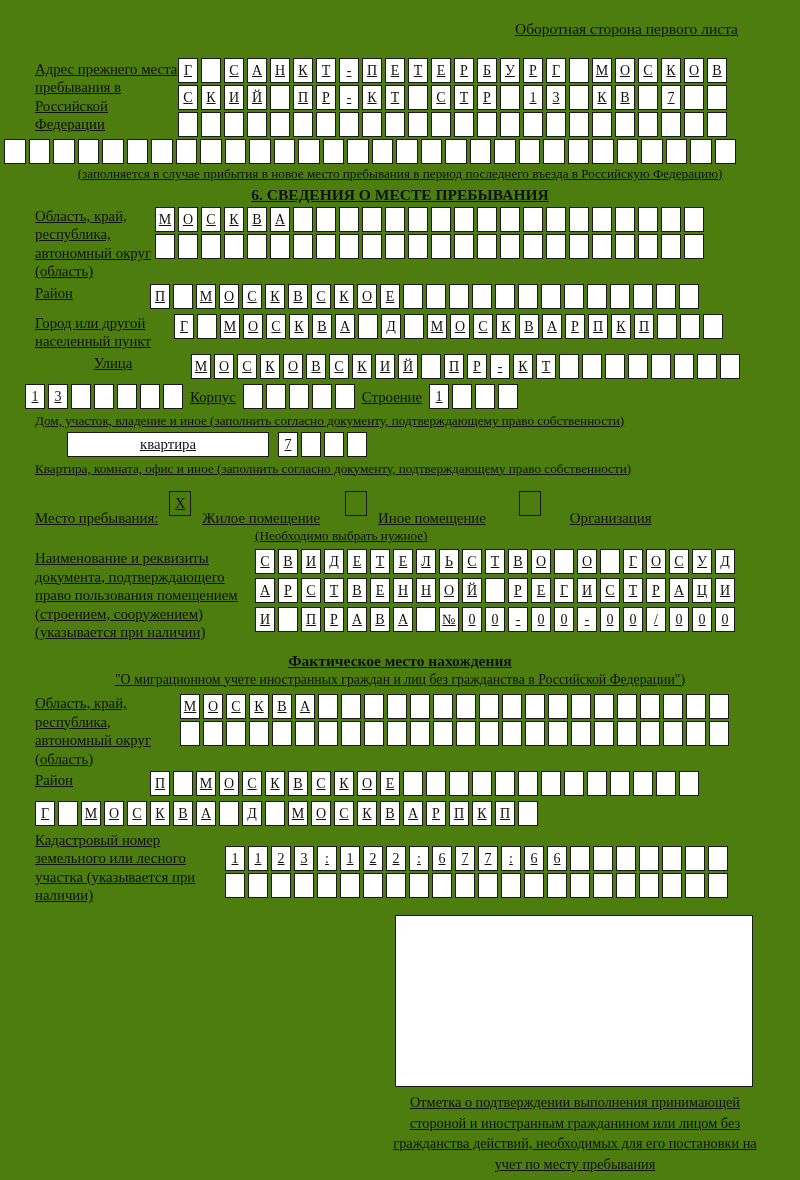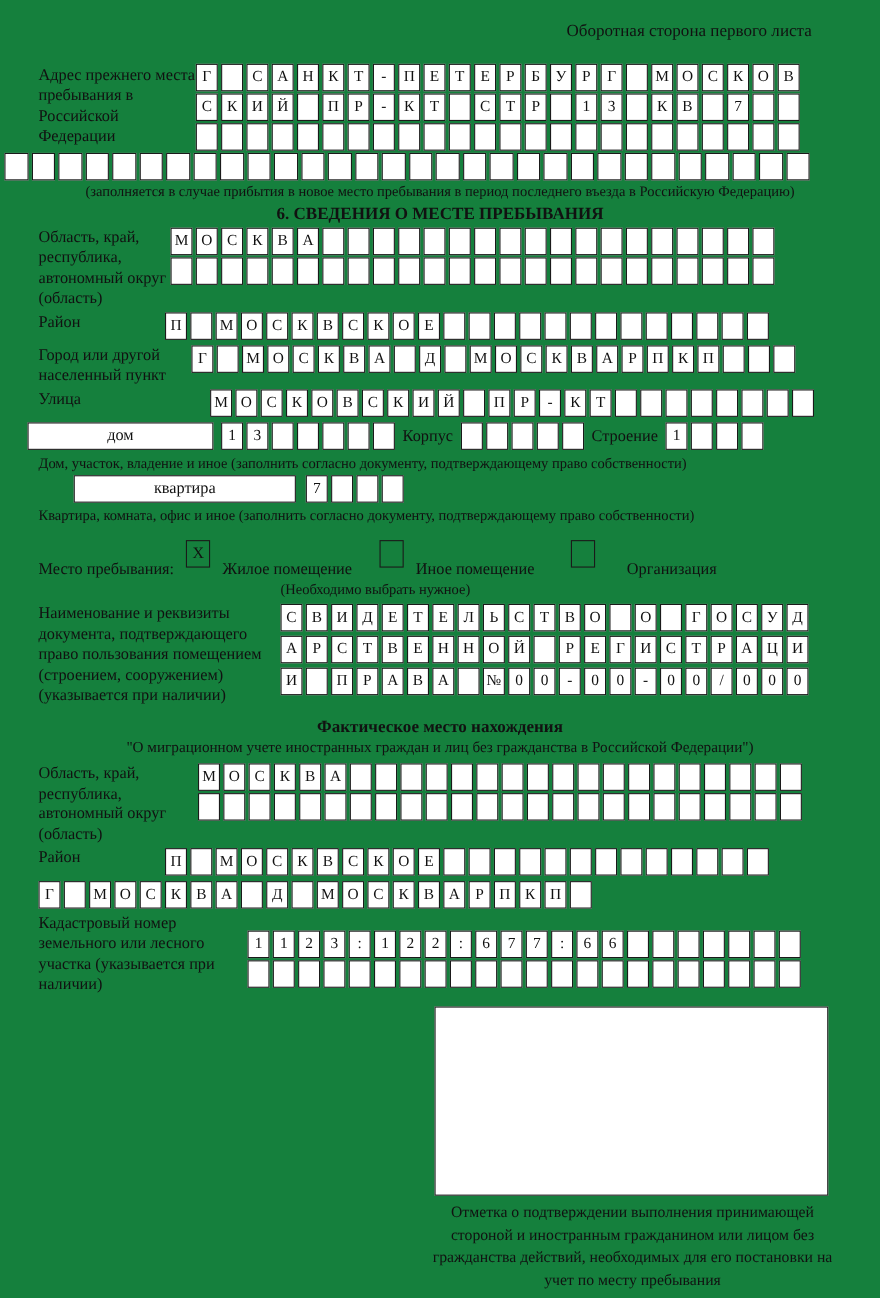--- a/index.html
+++ b/index.html
@@ -5,8 +5,9 @@
   html,body{margin:0;padding:0;background:#fff;}
   .page{
     position:relative;width:800px;height:1180px;overflow:hidden;
-    background:#15803d;color:#111;
+    background:#4d7c0f;color:#111;
     font-family:"Liberation Serif","DejaVu Serif",serif;
+    text-decoration:underline;
   }
   .hdr{ text-align:right;padding:20px 62px 0 0;font-size:15.5px; }
 

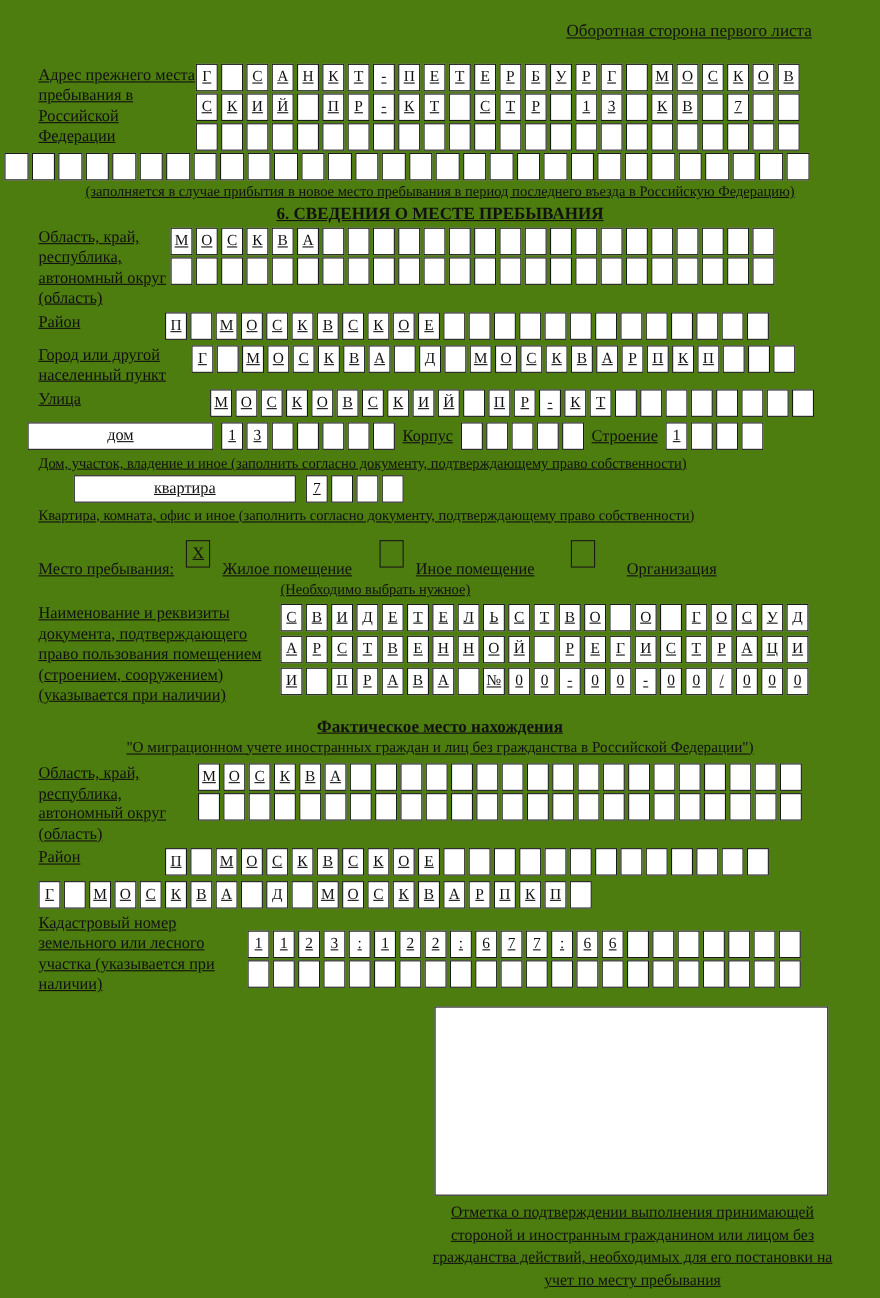--- a/index.html
+++ b/index.html
@@ -48,7 +48,7 @@
   .w-region{ width:120px;flex:none; }
   .w-district{ width:115px;flex:none; }
   .w-city2{ width:139px;flex:none; }
-  .w-street{ width:156px;flex:none; }
+  .w-street{ width:156px;flex:none;text-align:center; }
   .w-doc{ width:220px;flex:none; }
   .w-region3{ width:145px;flex:none; }
   .w-city3{ width:190px;flex:none; }

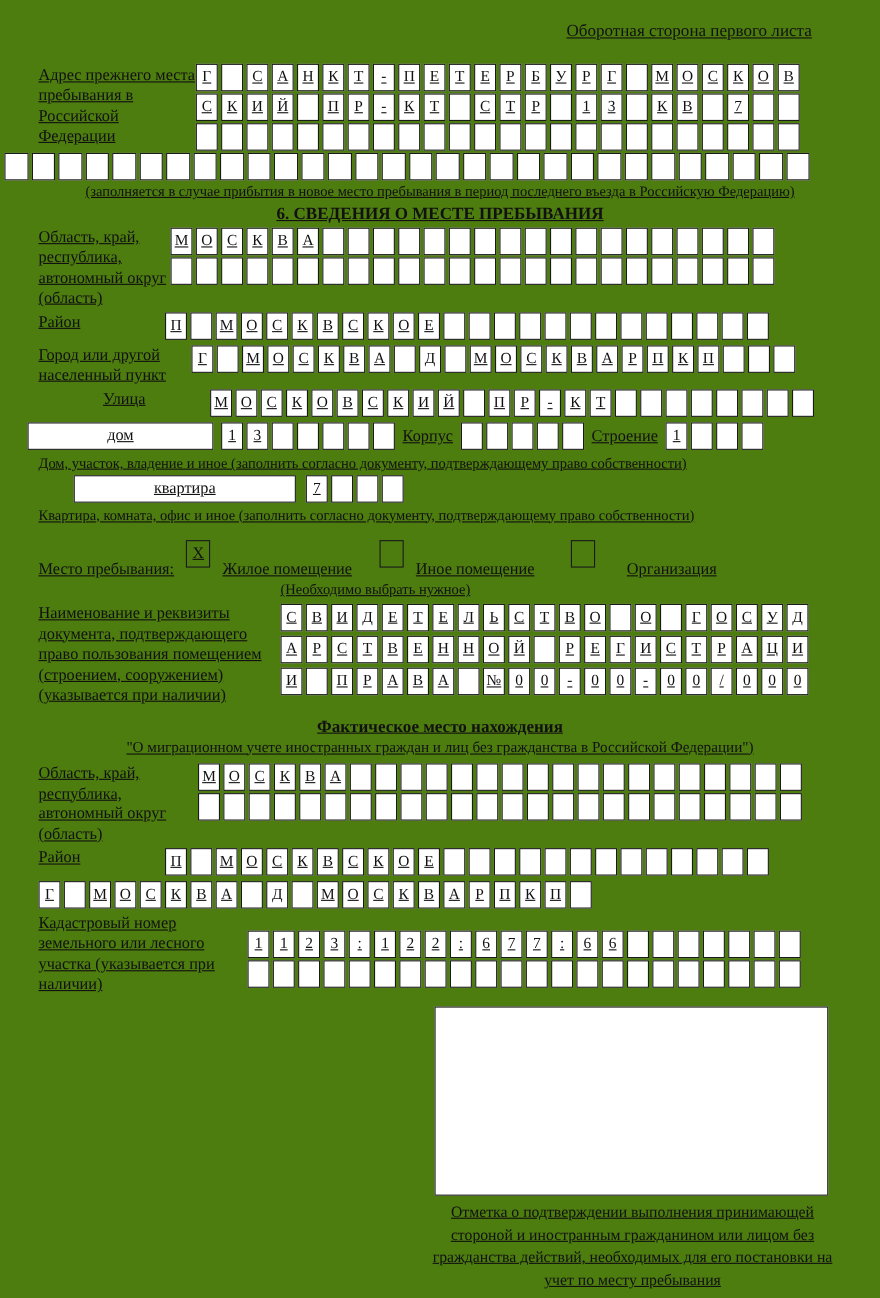--- a/index.html
+++ b/index.html
@@ -339,7 +339,6 @@
   </div>
 
   <div class="block" style="margin-left:25px;gap:7px;">
-    <div class="boxlabel" style="width:167px;">дом</div>
     <div class="cellrow">
         <span class="cell">1</span>
         <span class="cell">3</span>

